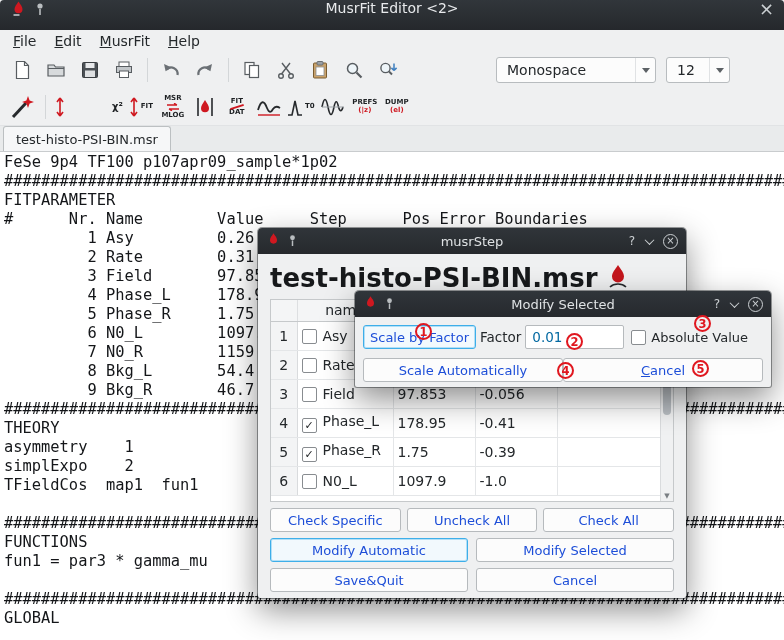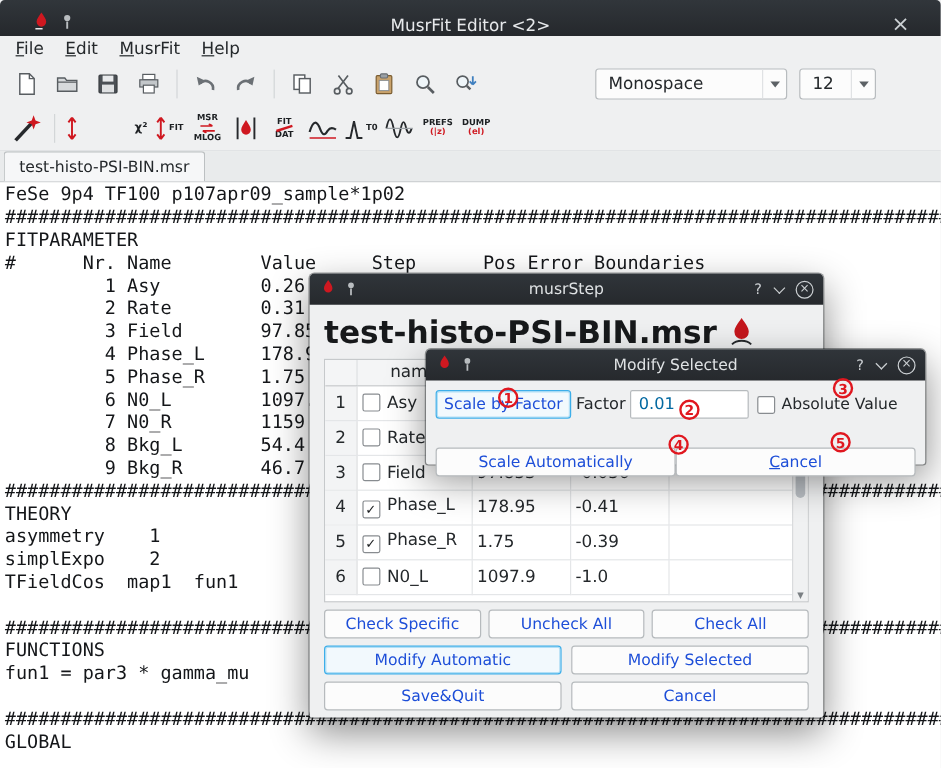--- a/index.html
+++ b/index.html
@@ -9,8 +9,8 @@
 
   
   .main-window{position:absolute;inset:0;display:flex;flex-direction:column;background:#eff0f1;}
-  .titlebar{height:30px;background:linear-gradient(#31363b,#25282c);display:flex;align-items:flex-end;
-            padding:0 26px;position:relative;flex:none;border-radius:4px 4px 0 0;}
+  .titlebar{height:30px;background:linear-gradient(#31363b,#25282c);display:flex;align-items:flex-start;
+            padding:0 10px;position:relative;flex:none;border-radius:4px 4px 0 0;}
   .tb-title{position:absolute;left:0;right:0;text-align:center;color:#e7e9eb;font-size:14px;}
   .tb-left{display:flex;gap:7px;align-items:center;z-index:1;}
   .tb-right{margin-left:auto;z-index:1;display:flex;gap:9px;align-items:center;color:#cbd0d3;}

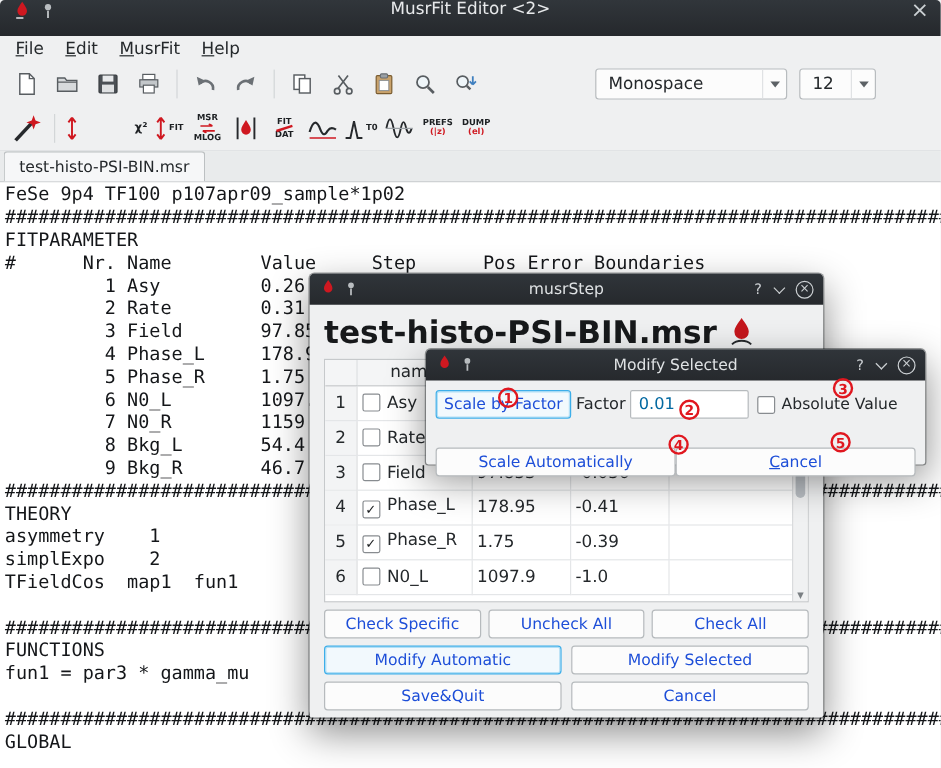--- a/index.html
+++ b/index.html
@@ -100,7 +100,7 @@
   .cb-abs{display:inline-flex;width:15px;height:15px;border:1px solid #888c90;border-radius:2px;background:#fff;
           margin:0 5px 0 7px;flex:none;}
   .abs-label{font-size:13px;color:#24282b;white-space:nowrap;}
-  .md-row2{margin-top:24px;gap:0;border-radius:12px;}
+  .md-row2{margin-top:9px;gap:0;border-radius:12px;}
 
   
   .ann{position:absolute;width:17px;height:17px;border:2px solid #e0171f;border-radius:50%;color:#e0171f;

